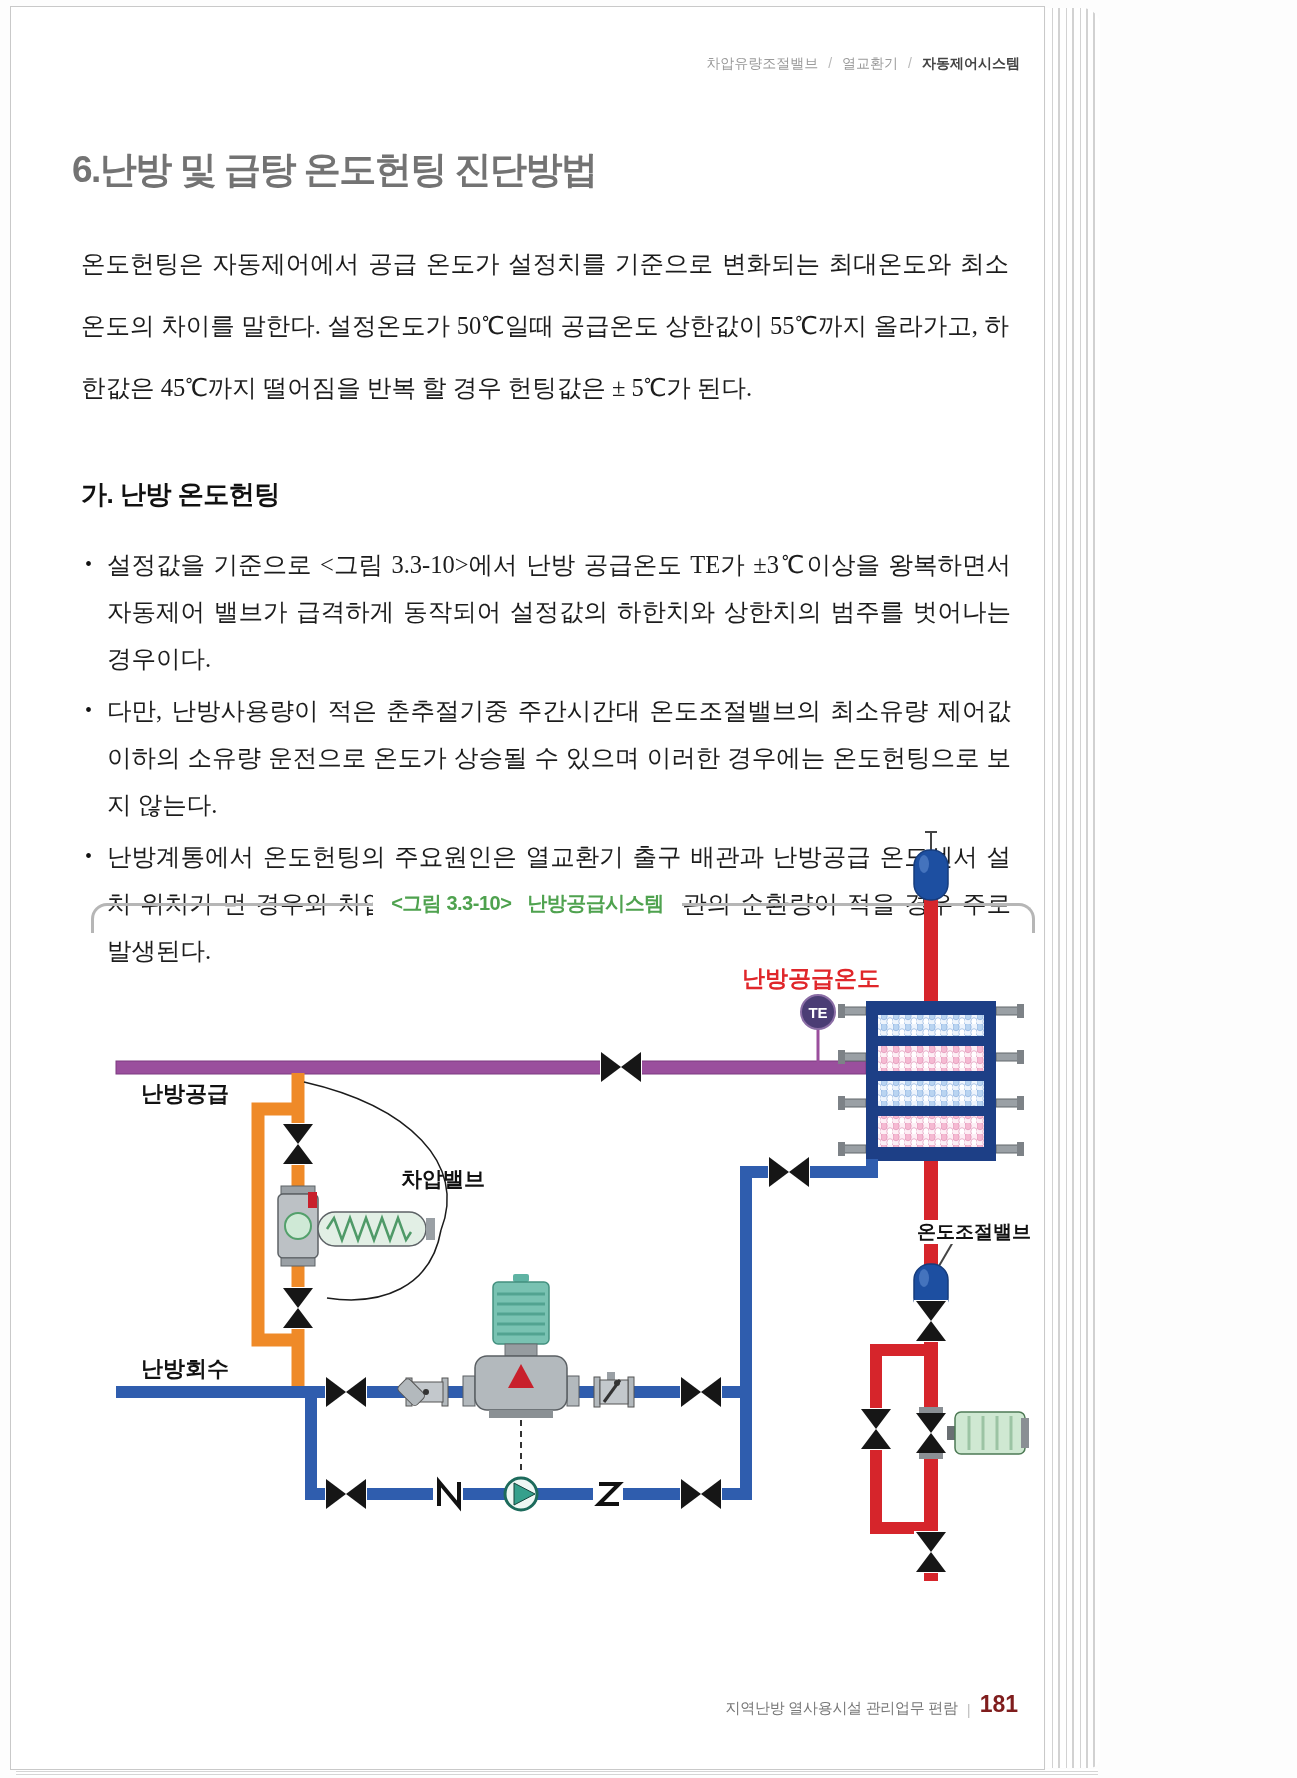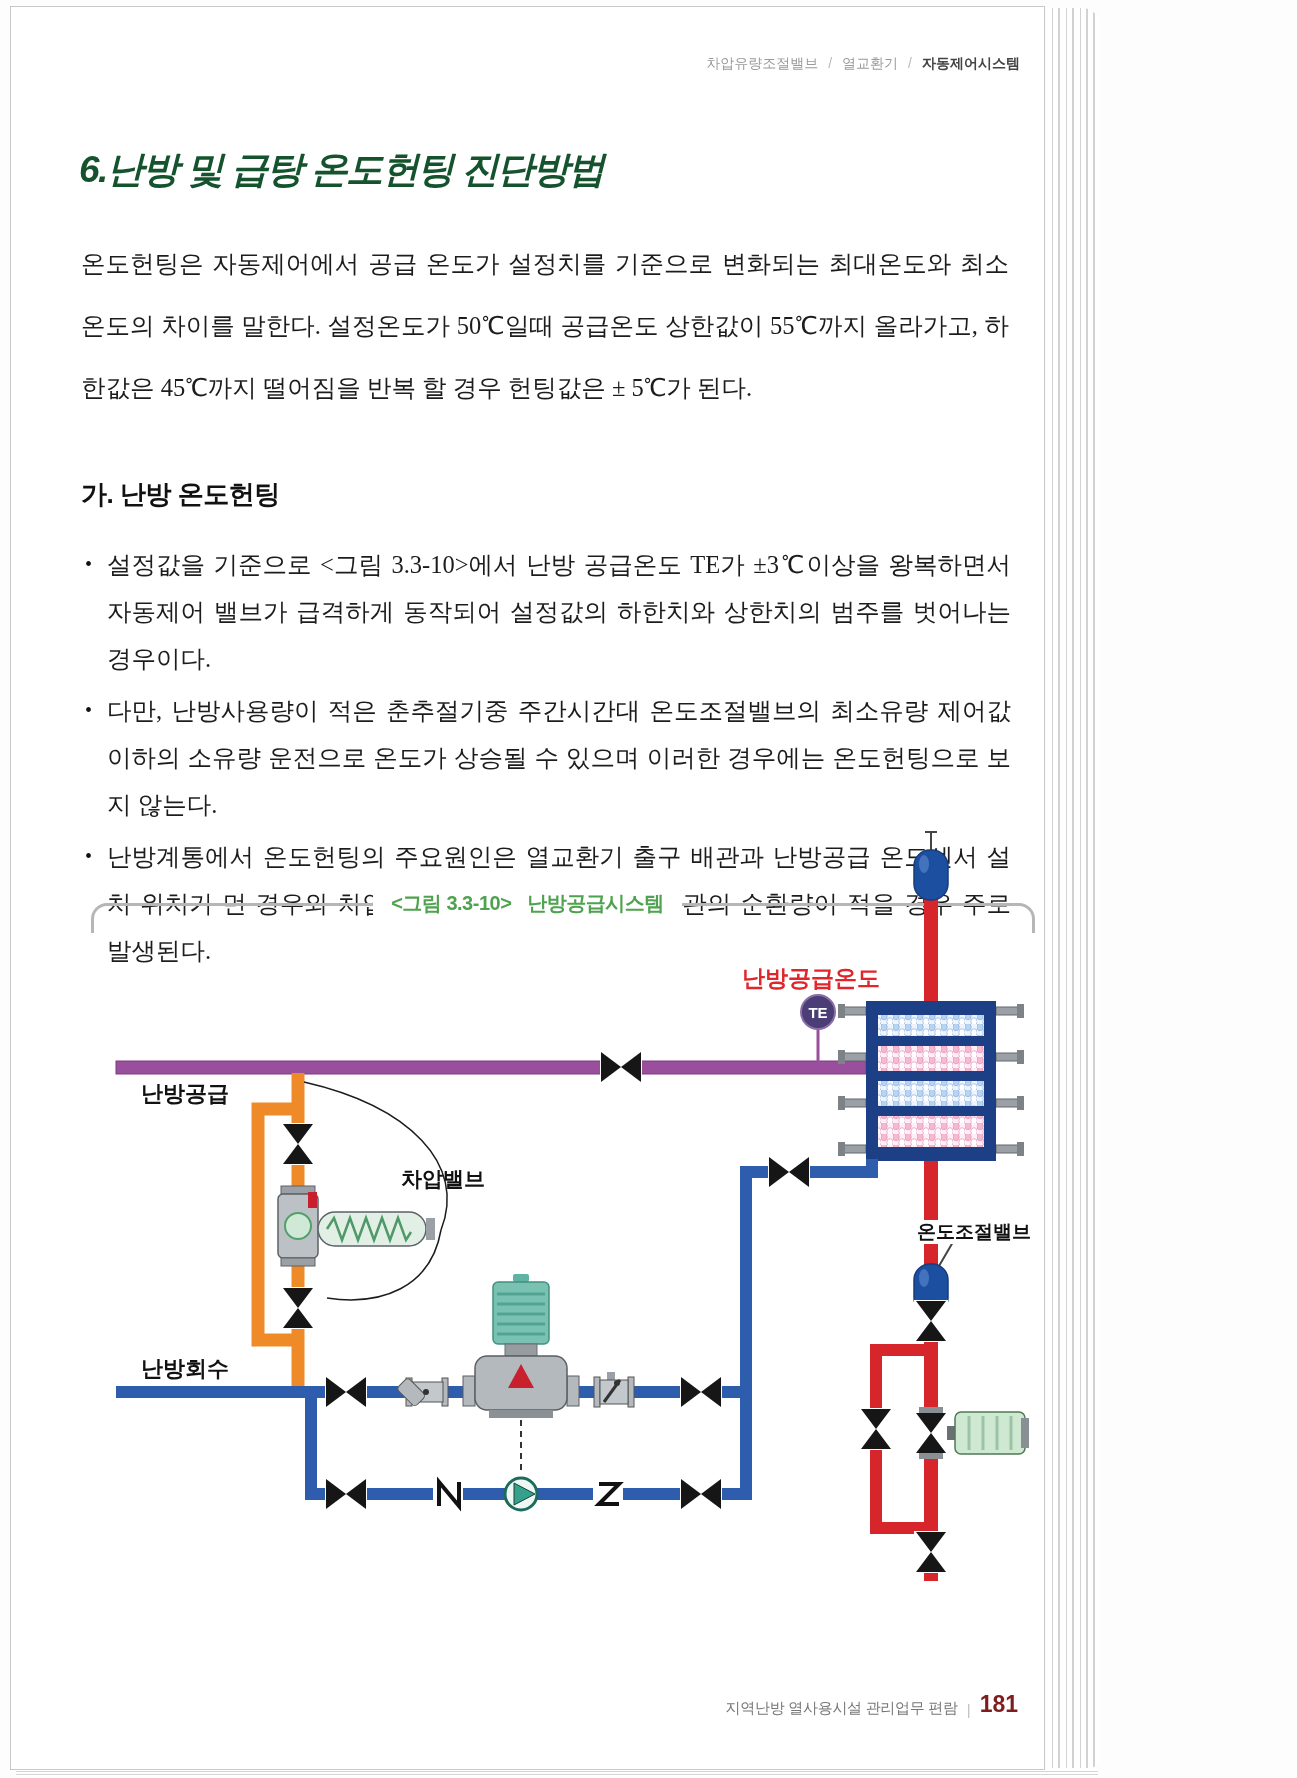--- a/index.html
+++ b/index.html
@@ -20,8 +20,8 @@
   .breadcrumb .sep { color:#b9b9b9; margin:0 10px; }
   .breadcrumb .current { color:#444; font-weight:bold; }
 
-  .doc-title { position:absolute; left:68px; top:138px; font-size:37px; font-weight:800;
-    color:#14532d; letter-spacing:-1.5px;font-style:italic; }
+  .doc-title { position:absolute; left:61px; top:138px; font-size:37px; font-weight:800;
+    color:#737373; letter-spacing:-1.5px; }
 
   .intro { position:absolute; left:70px; top:226px; width:928px;
     font-family:"Liberation Serif", serif; font-size:24.5px; line-height:62px;

